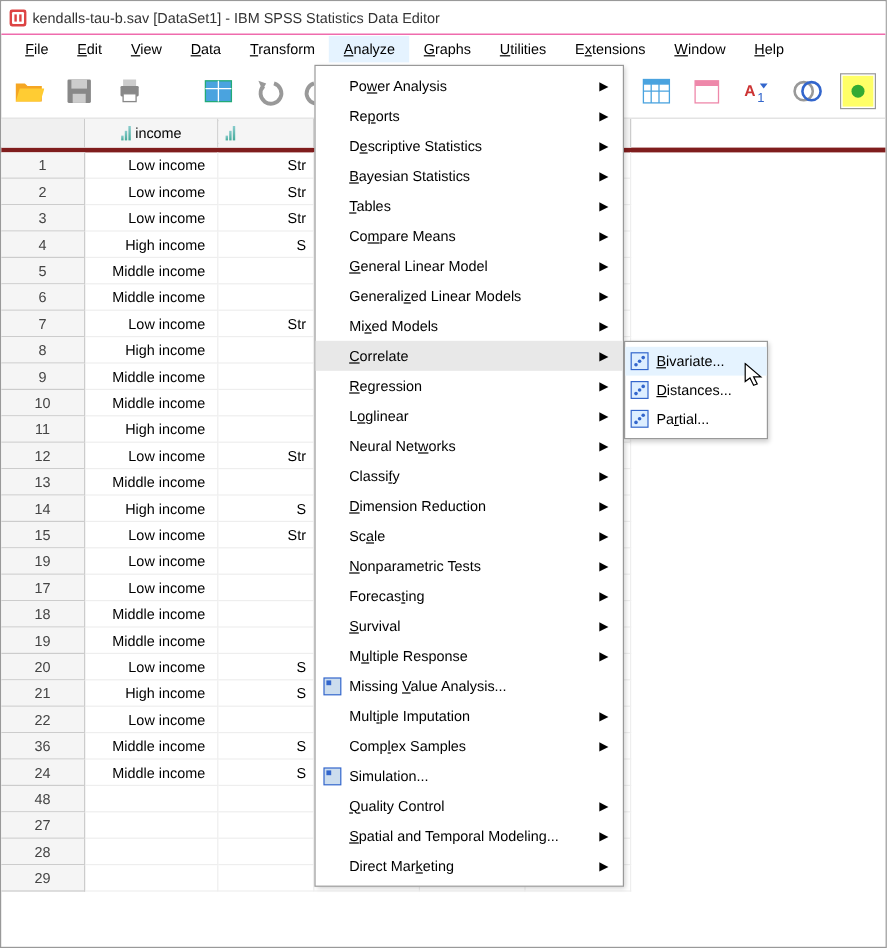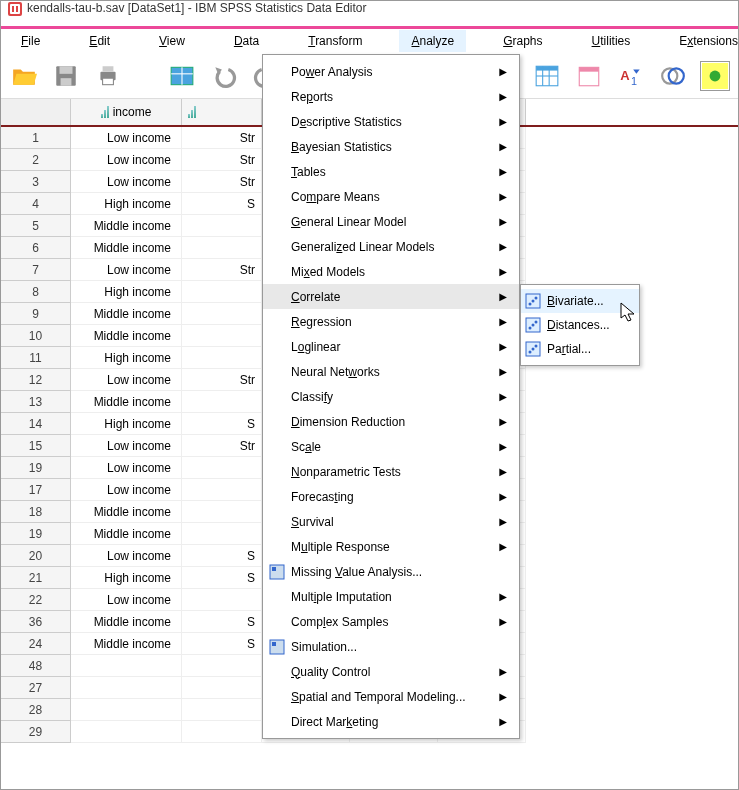--- a/index.html
+++ b/index.html
@@ -5,7 +5,7 @@
 * { margin: 0; padding: 0; box-sizing: border-box; font-family: Arial, sans-serif; }
 body { background: #fff; width: 739px; height: 790px; overflow: hidden; border: 1px solid #999; }
 
-.title-bar { height: 28px; background: #fff; display: flex; padding: 0 6px; font-size: 12px; border-bottom: 3px solid #ec4899; }
+.title-bar { height: 28px; background: #fff; display: flex; align-items: center; padding: 0 6px; font-size: 12px; border-bottom: 1px solid #ec4899; }
 .title-bar .icon { width: 16px; height: 16px; margin-right: 4px; display: inline-flex; }
 .title-bar .title-text { color: #333; }
 

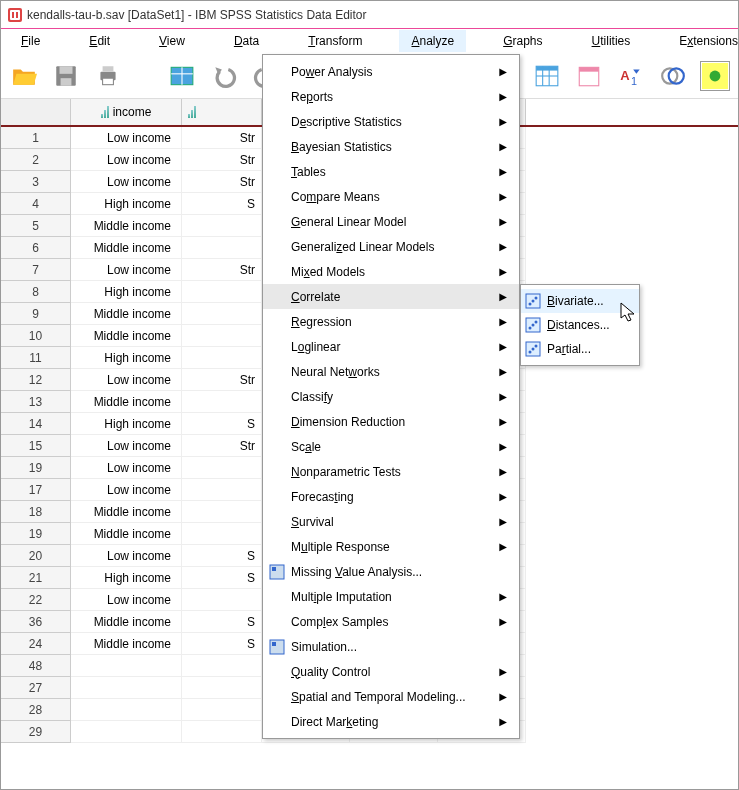--- a/index.html
+++ b/index.html
@@ -9,7 +9,7 @@
 .title-bar .icon { width: 16px; height: 16px; margin-right: 4px; display: inline-flex; }
 .title-bar .title-text { color: #333; }
 
-.menu-bar { height: 24px; display: flex; align-items: center; padding: 0 8px; font-size: 12px; gap: 25px; }
+.menu-bar { height: 24px; display: flex; align-items: center; padding: 0 8px; font-size: 12px; }
 .menu-item { padding: 4px 12px; cursor: default; }
 .menu-item.active { background: #e5f3ff; }
 .menu-item u { text-decoration: underline; }

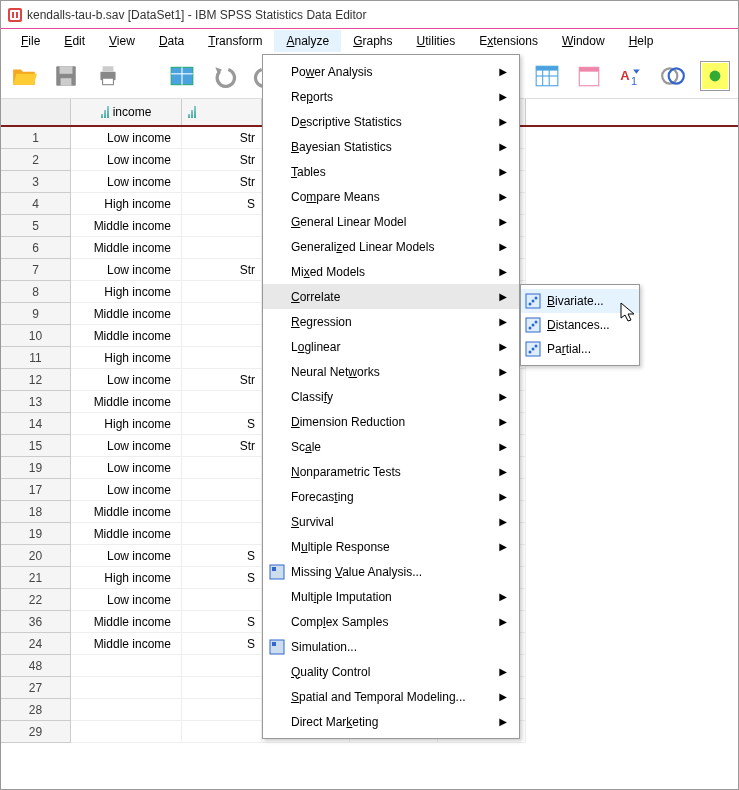--- a/index.html
+++ b/index.html
@@ -21,7 +21,7 @@
 .search-row input { width: 100%; height: 20px; border: 1px solid #999; padding: 0 4px; font-size: 11px; }
 
 .data-grid { position: relative; }
-.grid-header { display: flex; height: 28px; border-bottom: 2px solid #7f1d1d; }
+.grid-header { display: flex; height: 28px; border-bottom: 4px solid #7f1d1d; }
 .row-num-header { width: 70px; border-right: 1px solid #ccc; background: #f0f0f0; }
 .col-header { width: 111px; border-right: 1px solid #ccc; background: #f5f5f5; display: flex; align-items: center; justify-content: center; font-size: 12px; gap: 4px; }
 .col-header.var { color: #888; font-style: italic; }

